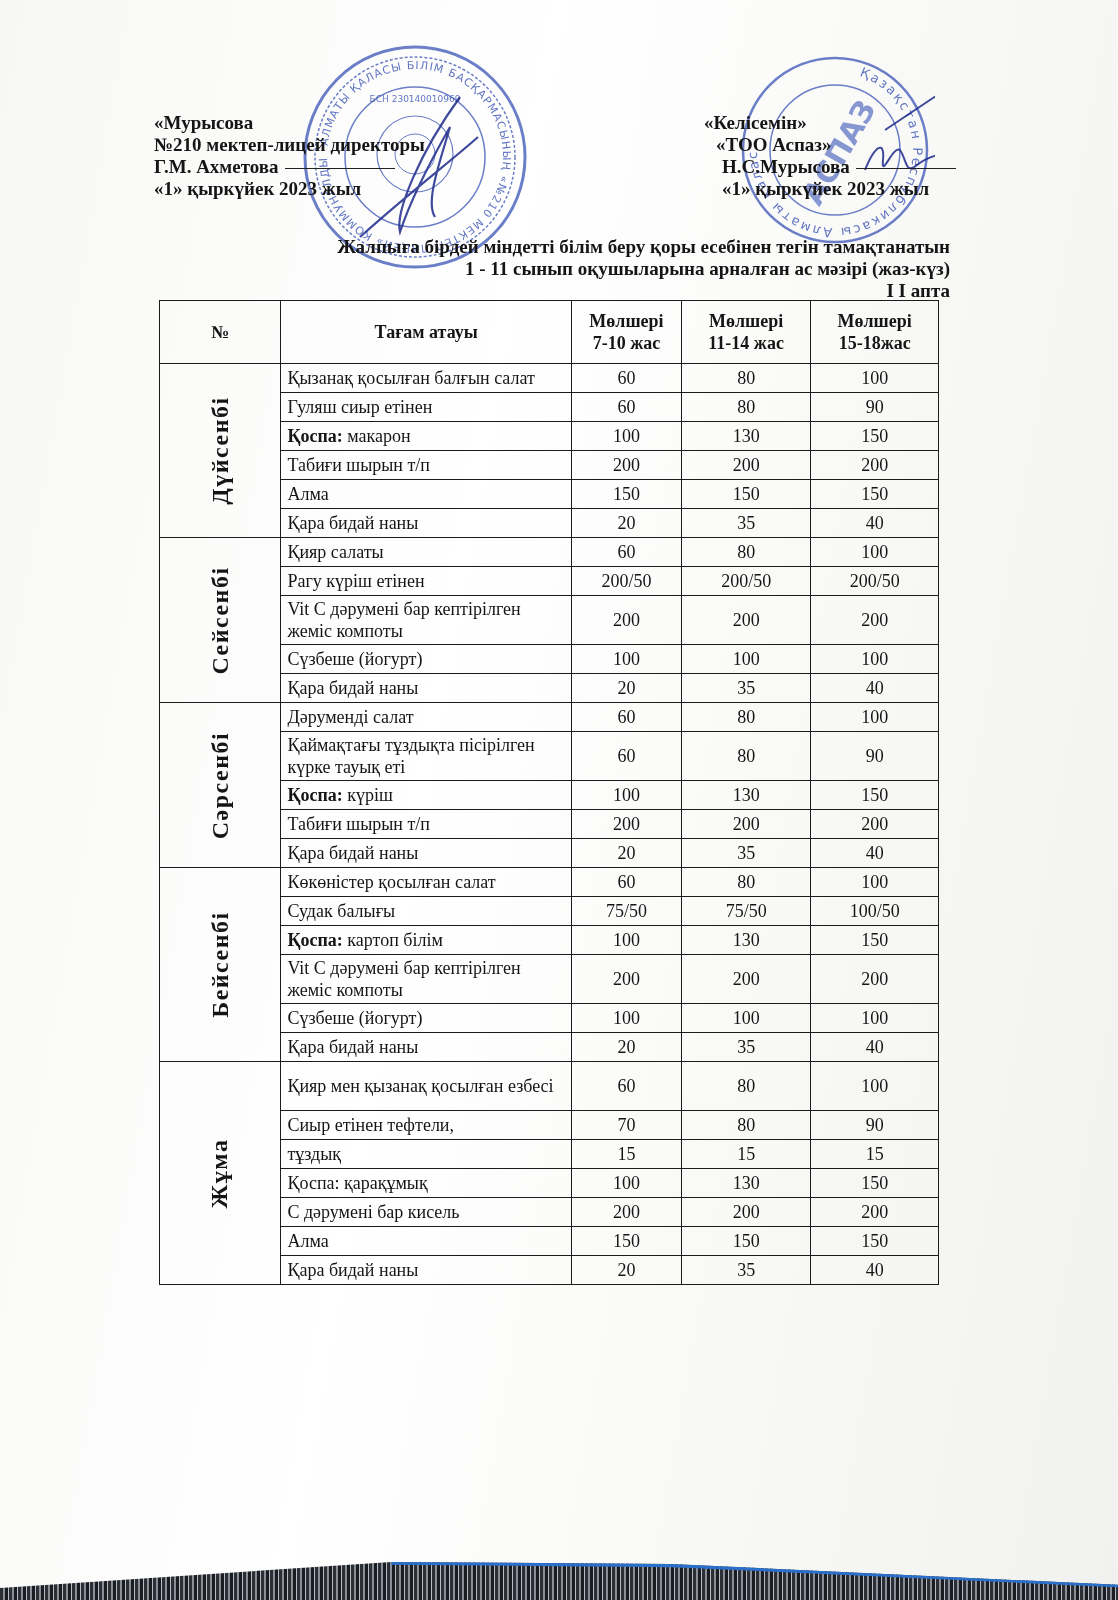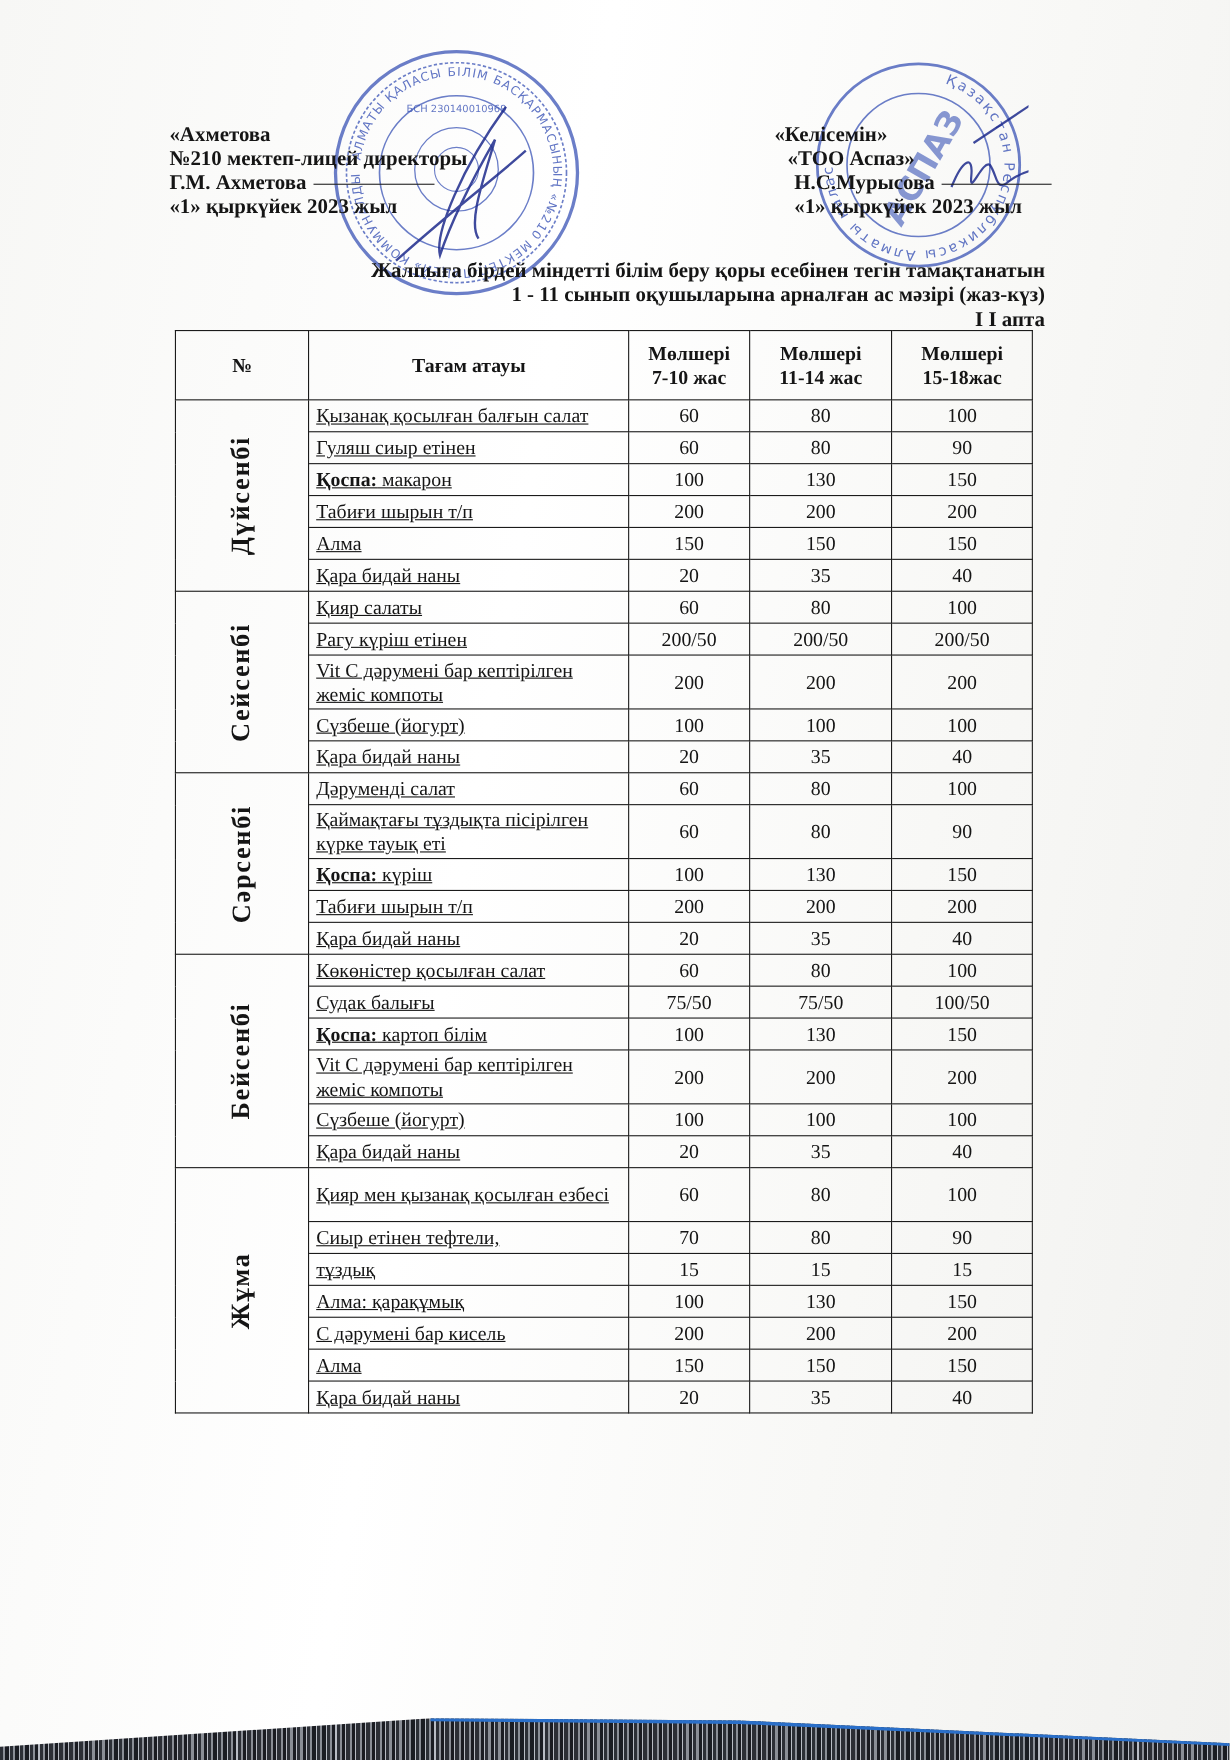--- a/index.html
+++ b/index.html
@@ -107,7 +107,7 @@
 </svg>
 
 <div class="approve-block approve-left">
-  <div>«Ахметова</div>
+  <div>«Мурысова</div>
   <div>№210 мектеп-лицей директоры</div>
   <div><span>Г.М. Ахметова</span><span class="sign-line"></span></div>
   <div>«1» қыркүйек 2023 жыл</div>

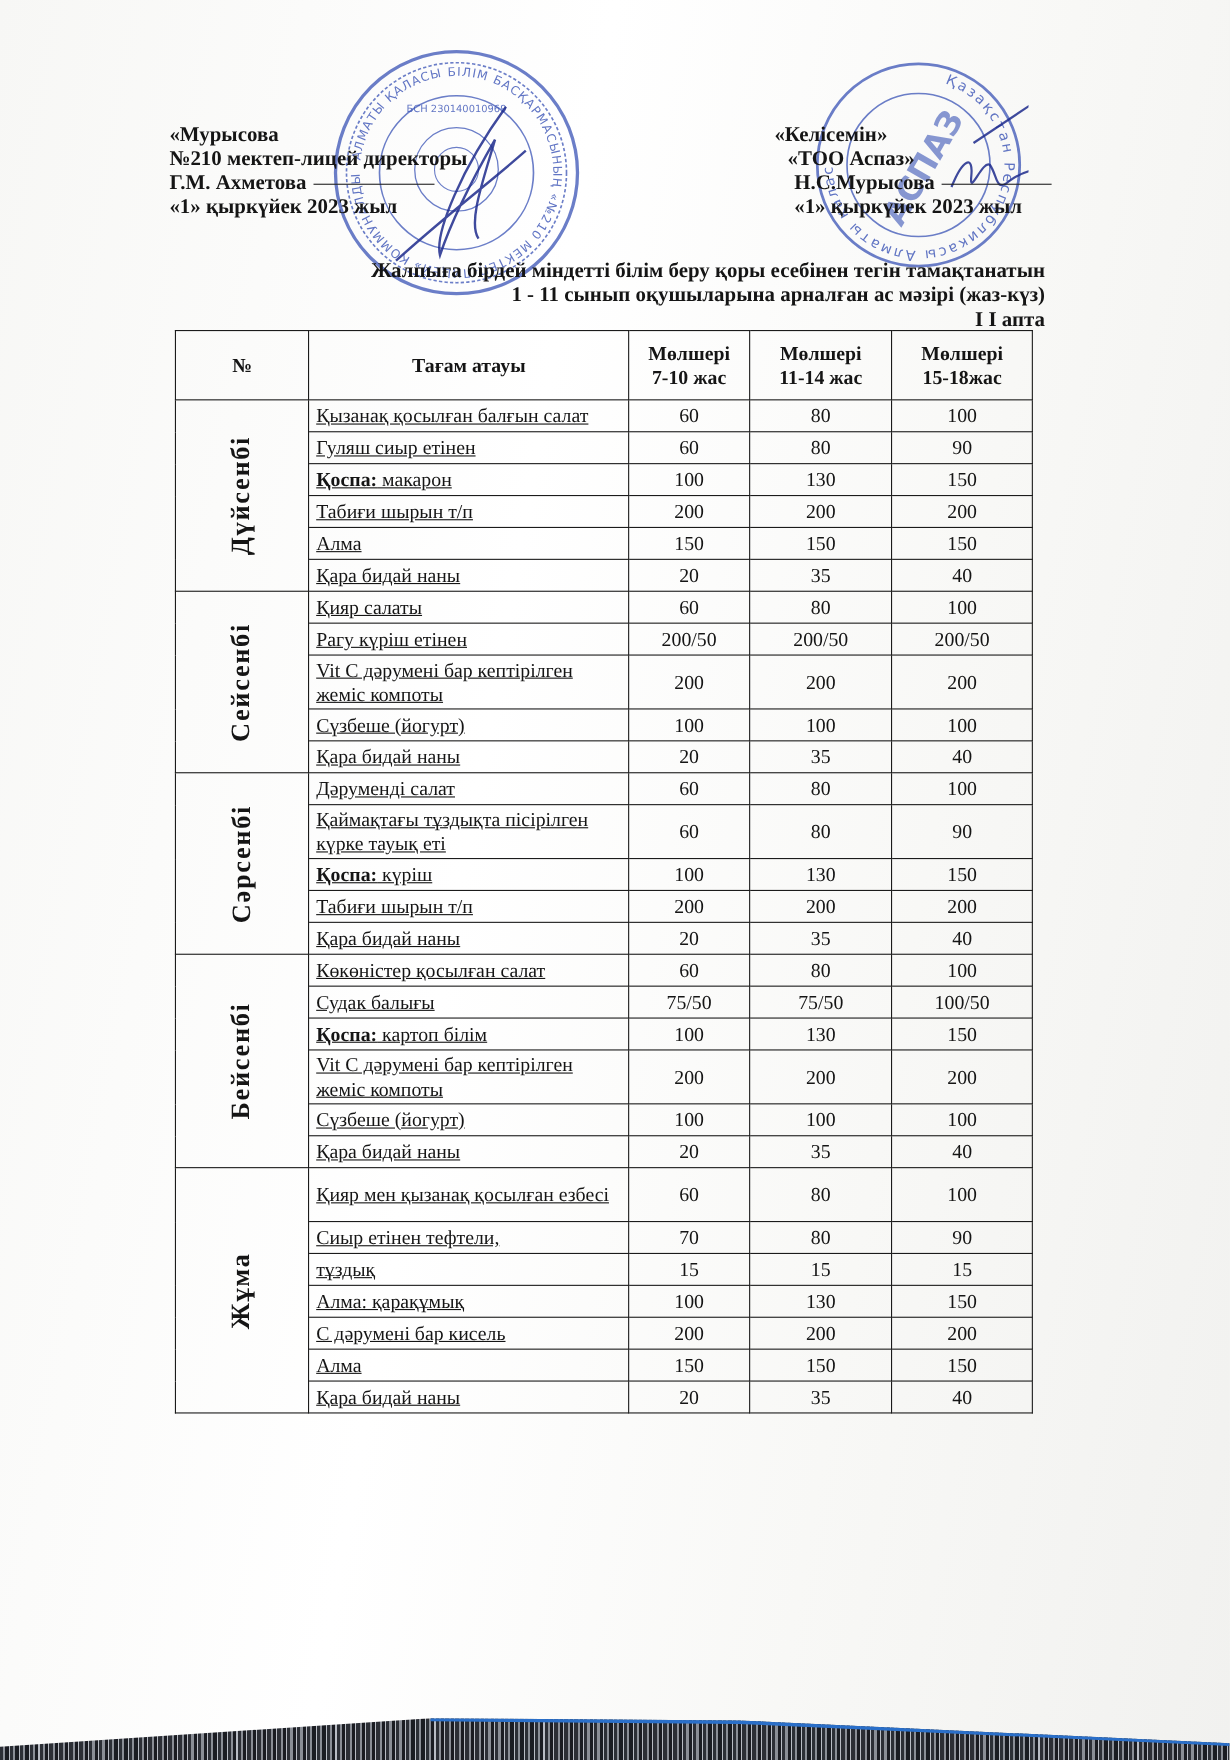--- a/index.html
+++ b/index.html
@@ -55,7 +55,7 @@
   .col-a { width: 100px; }
   .col-b { width: 122px; }
   .col-c { width: 120px; }
-  td.name { text-align: left; line-height: 22px; text-decoration: underline; }
+  td.name { text-align: left; line-height: 22px; }
   td.val { text-align: center; }
   tr.r1 td { height: 28px; }
   tr.r2 td { height: 48px; }

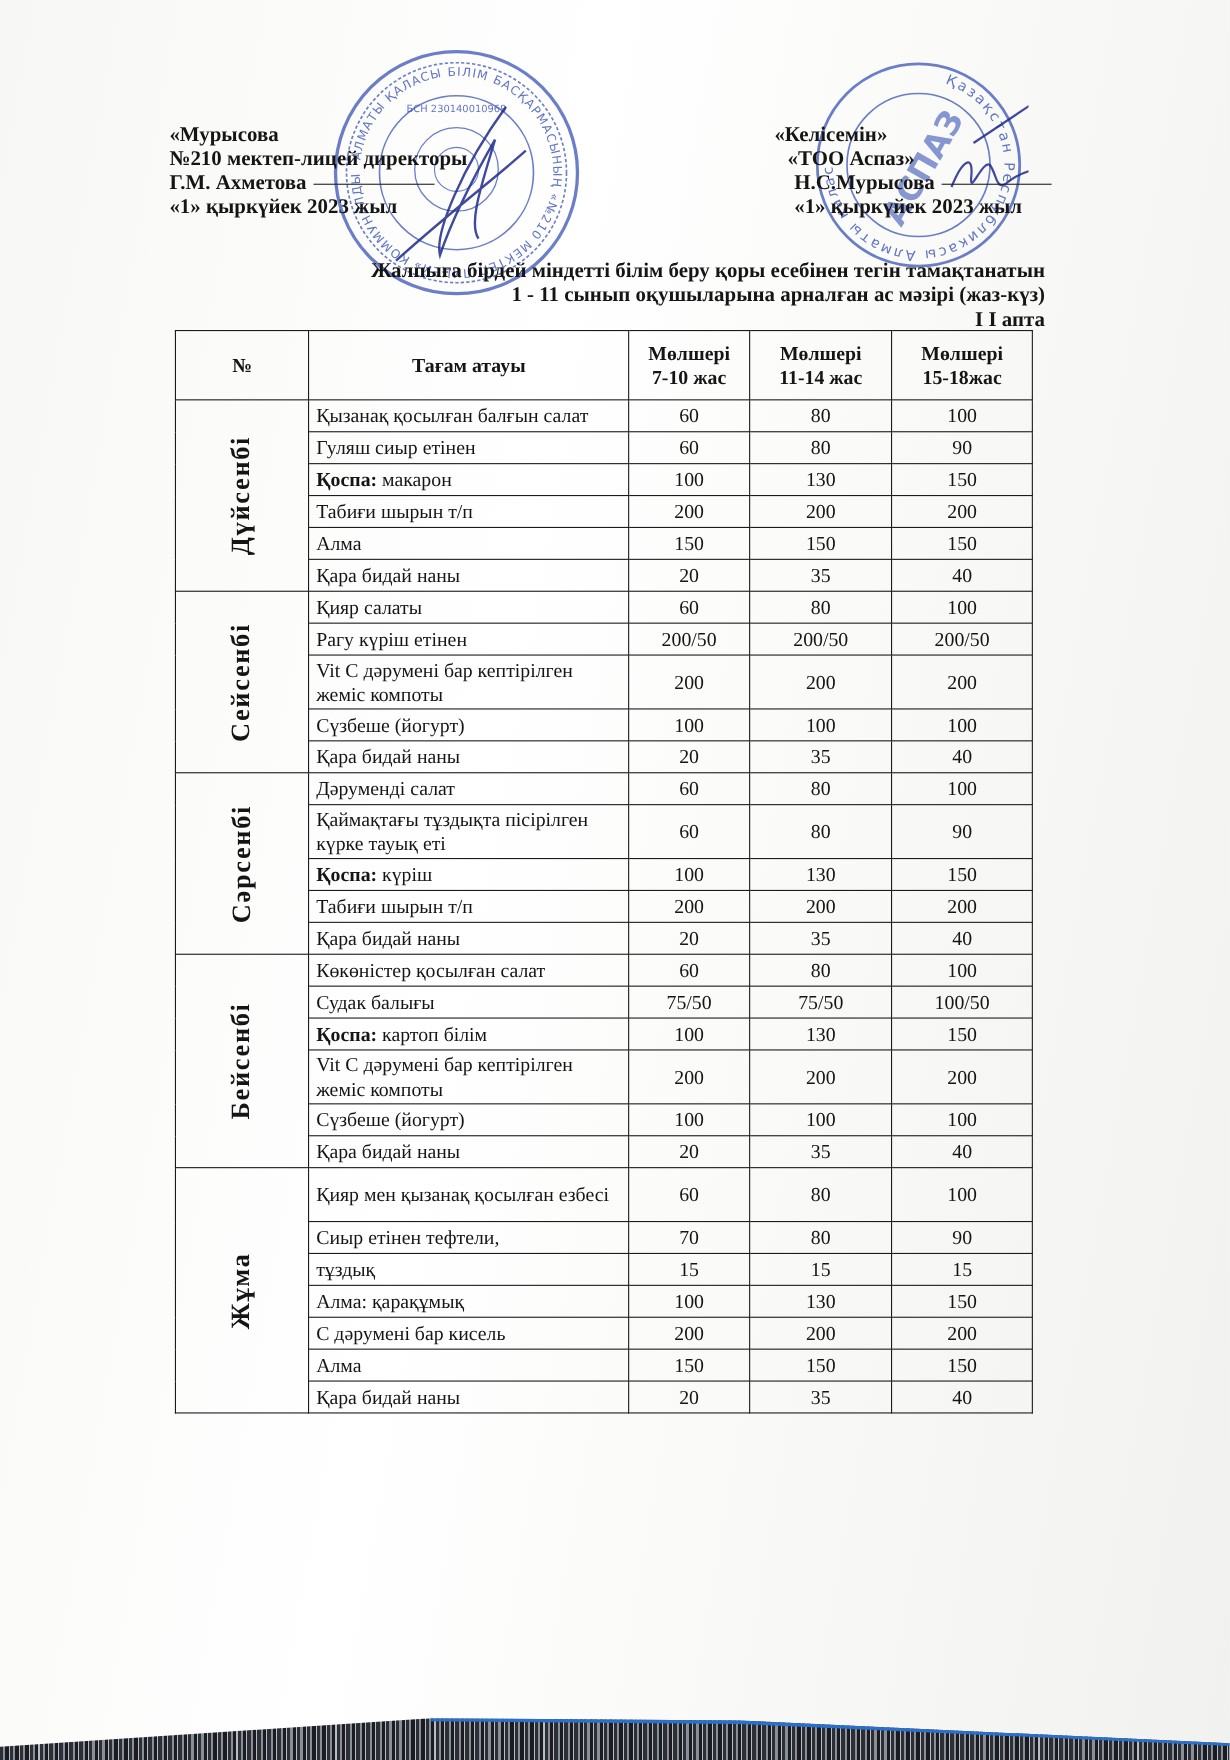--- a/index.html
+++ b/index.html
@@ -291,7 +291,7 @@
         <td class="val">15</td>
       </tr>
       <tr class="r1">
-        <td class="name"><span>Алма: қарақұмық</span></td>
+        <td class="name"><span>Қоспа: қарақұмық</span></td>
         <td class="val">100</td>
         <td class="val">130</td>
         <td class="val">150</td>

